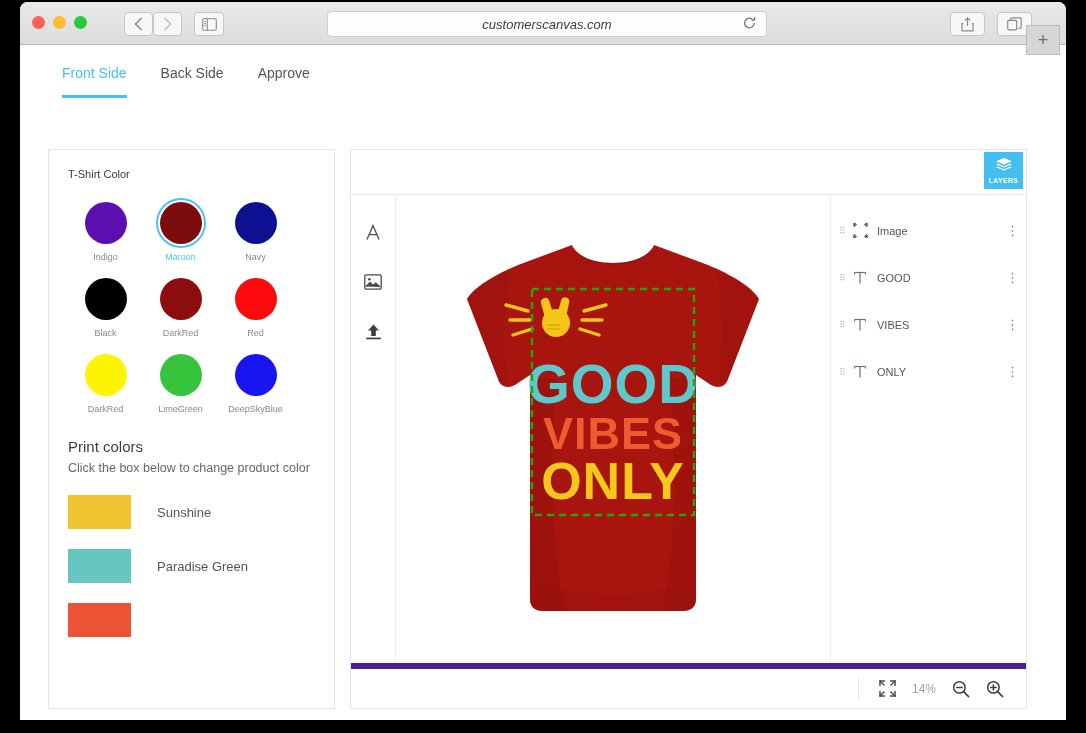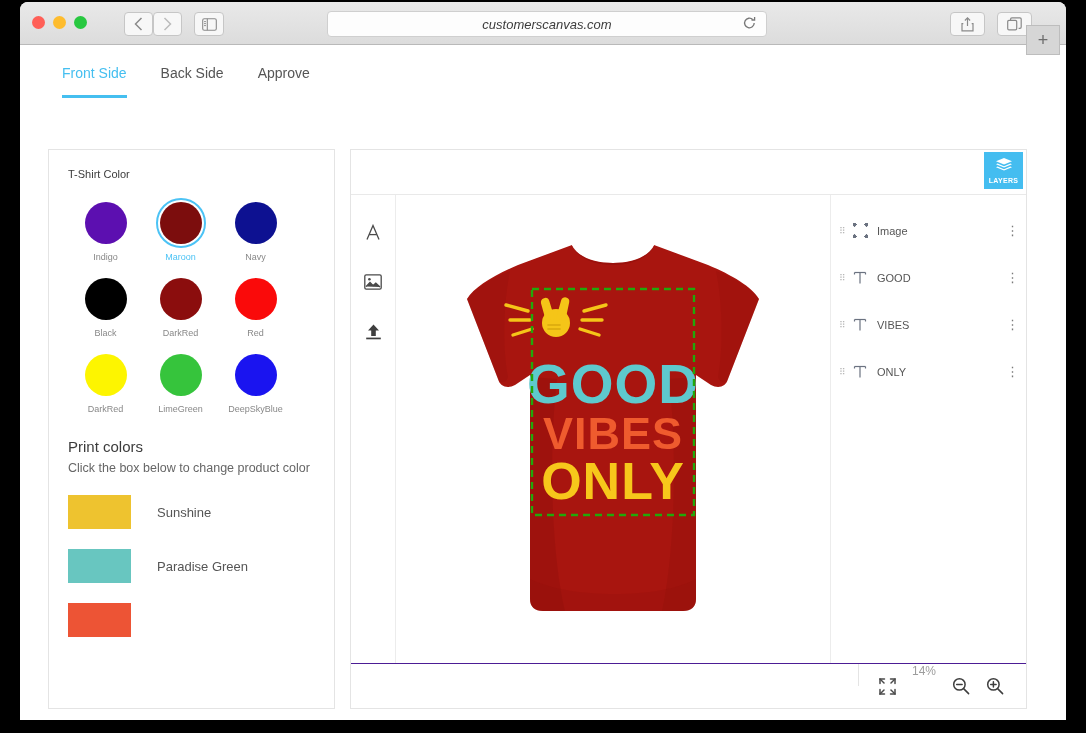--- a/index.html
+++ b/index.html
@@ -162,8 +162,8 @@
 
   .editor-bottom {
     position: absolute; left: 0; right: 0; bottom: 0; height: 45px;
-    border-top: 1px solid #4c1d95;
-    display: flex; justify-content: flex-end;
+    border-top: 6px solid #4c1d95;
+    display: flex; align-items: center; justify-content: flex-end;
     padding-right: 22px; gap: 16px;
   }
   .sep { width: 1px; height: 22px; background: #e4e4e4; margin-right: 4px; }

